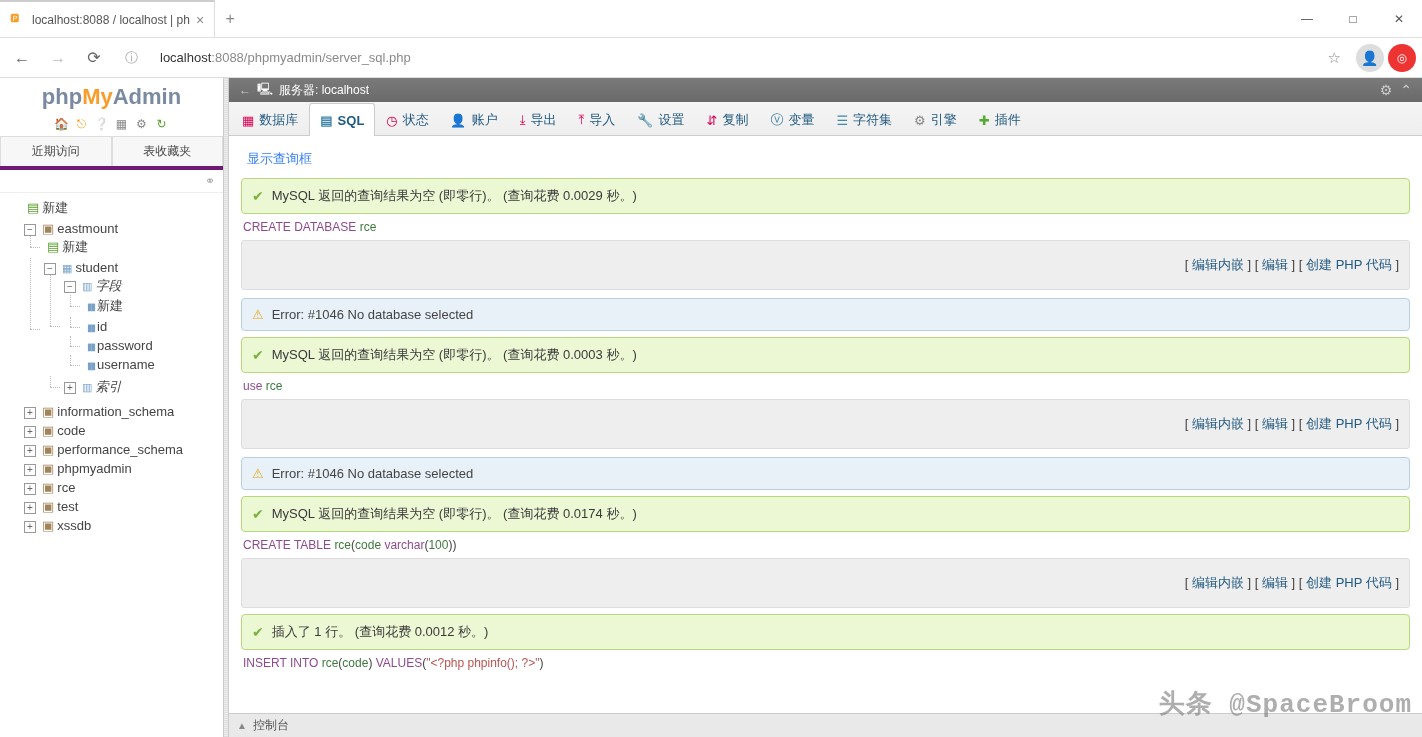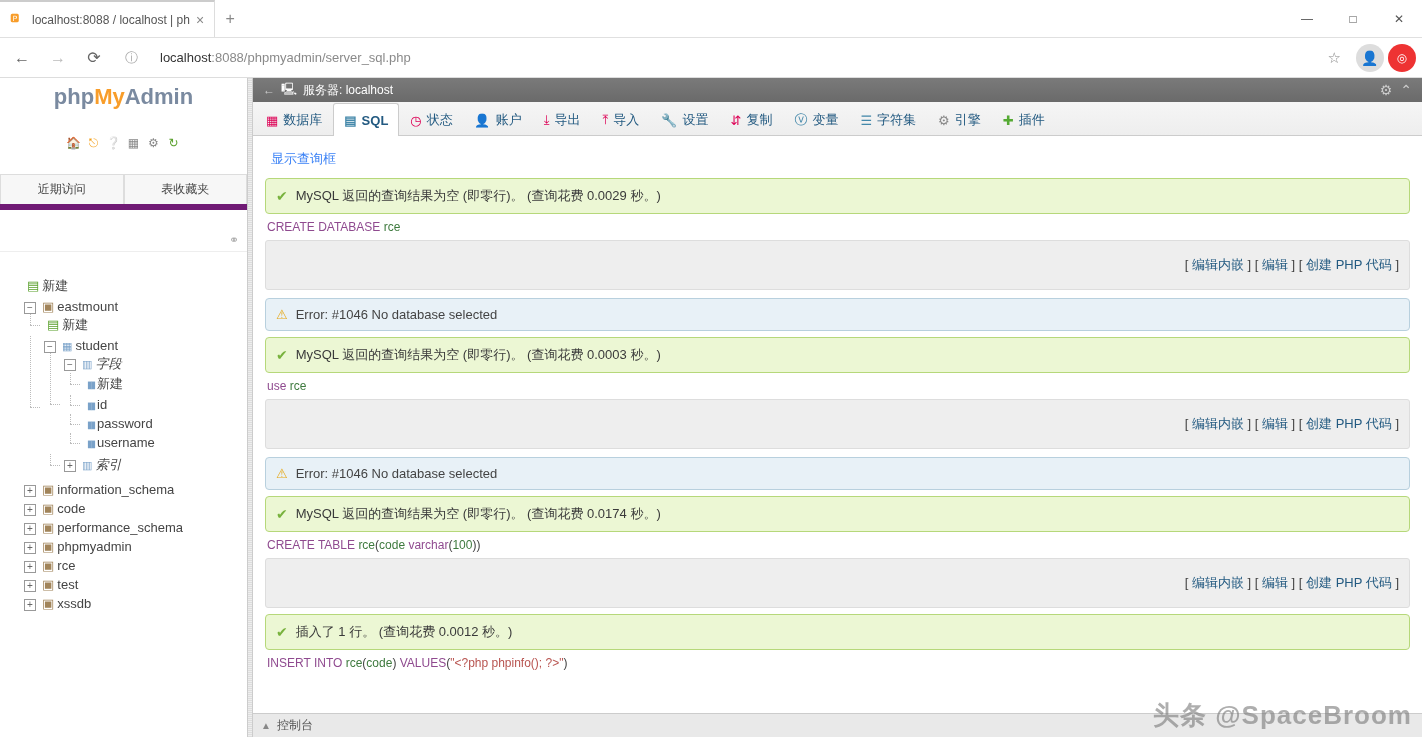--- a/index.html
+++ b/index.html
@@ -23,7 +23,7 @@
 .avatar { width:28px; height:28px; border-radius:50%; background:#ddd; display:flex; align-items:center; justify-content:center; color:#888; font-size:14px; }
 .exticon { width:28px; height:28px; border-radius:50%; background:#e33; display:flex; align-items:center; justify-content:center; color:#fff; font-size:12px; }
 .app { display:flex; height:calc(737px - 78px); }
-.sidebar { width:247px; background:#fff; display:flex; flex-direction:column;gap:19px; }
+.sidebar { width:223px; background:#fff; display:flex; flex-direction:column; }
 .logo { text-align:center; padding:6px 0 2px; }
 .logo b { font-size:22px; font-weight:bold; font-family:Arial;}
 .logo .p { color:#7a8aa0; }

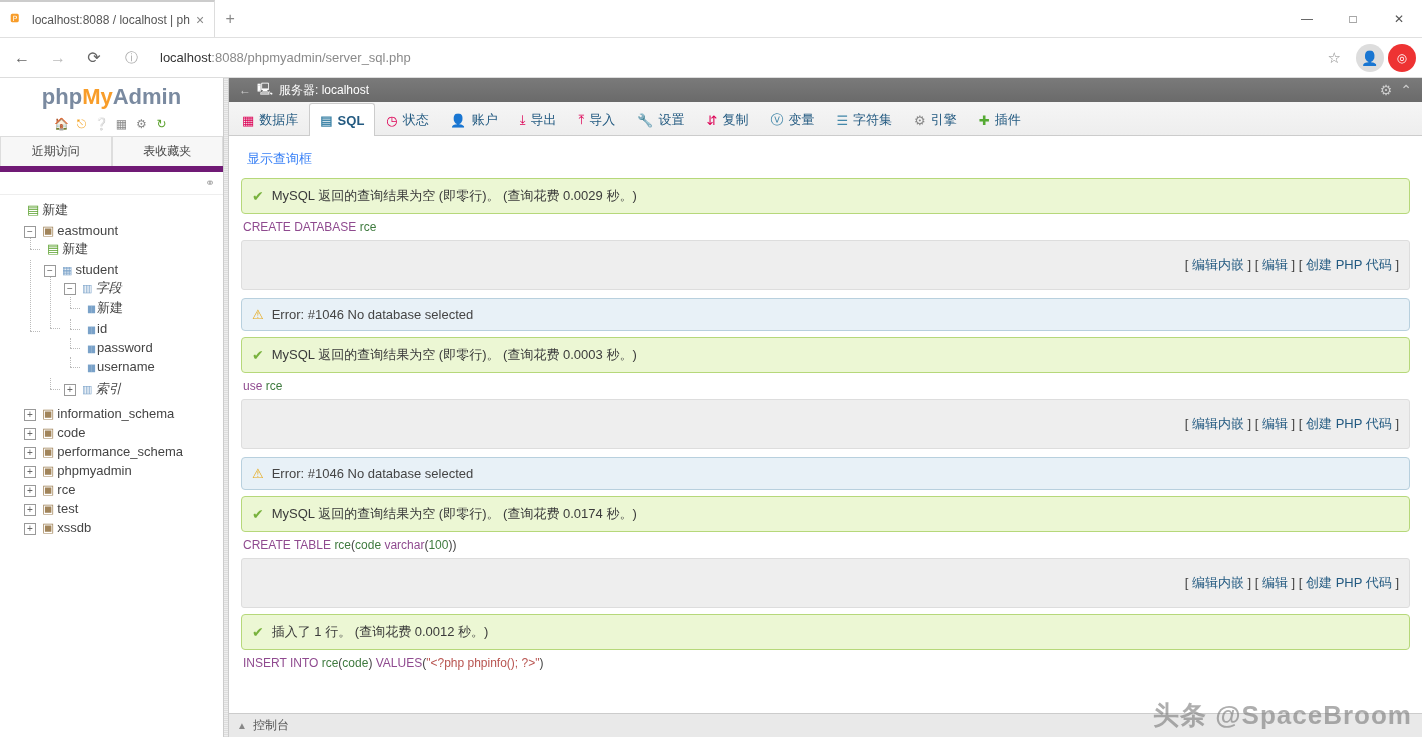--- a/index.html
+++ b/index.html
@@ -31,7 +31,7 @@
 .logo .a { color:#7a8aa0; }
 .logoicons { display:flex; justify-content:center; gap:4px; padding:4px 0; }
 .logoicons span { width:16px; height:16px; font-size:12px; display:flex; align-items:center; justify-content:center; }
-.pmatabs { display:flex; border-bottom:6px solid #701a75; }
+.pmatabs { display:flex; border-bottom:4px solid #701a75; }
 .pmatabs div { flex:1; text-align:center; padding:6px 0; font-size:12px; background:#f7f7f7; border:1px solid #ddd; border-bottom:none; color:#444; position:relative; }
 .favline { display:flex; justify-content:flex-end; padding:4px 8px; border-bottom:1px solid #eee; color:#aaa; font-size:12px; gap:6px;}
 .tree { padding:4px 0 4px 4px; overflow:auto; flex:1; font-size:13px; color:#444;}

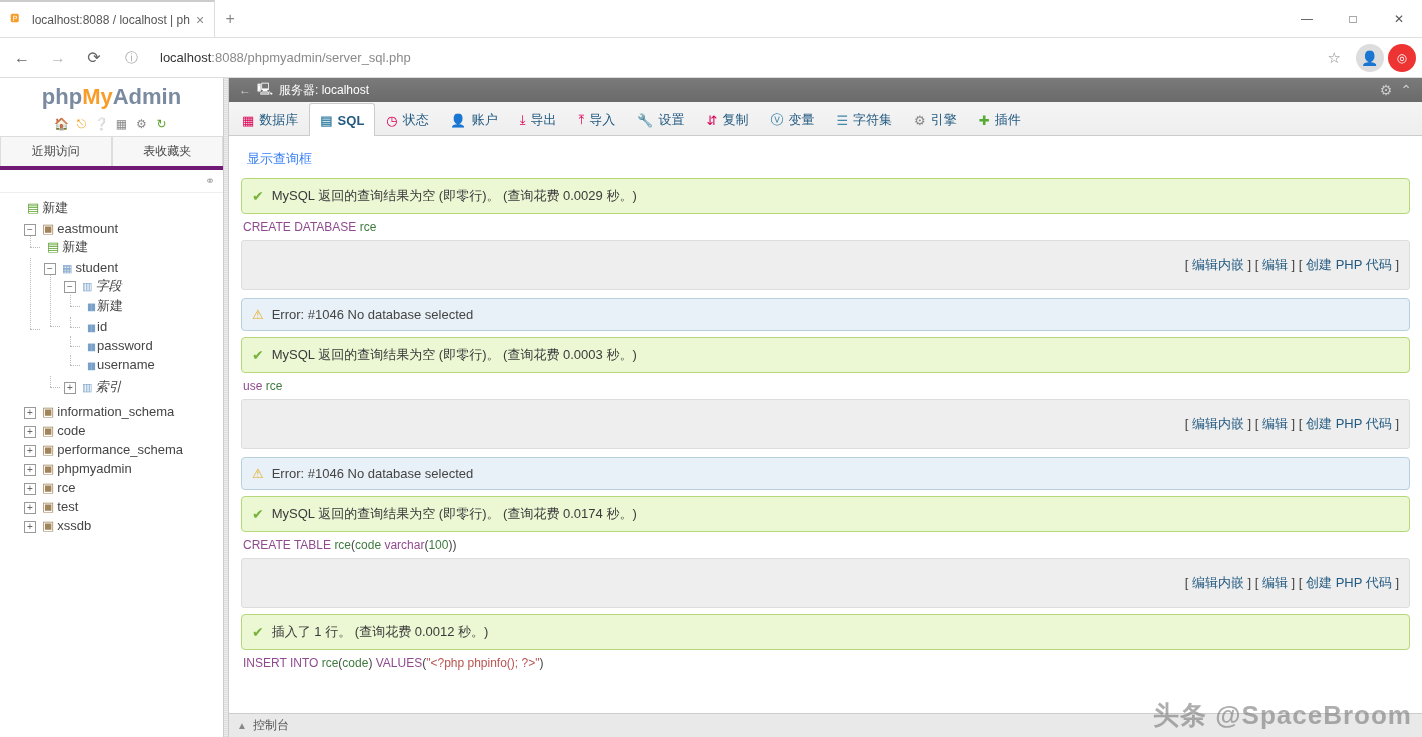--- a/index.html
+++ b/index.html
@@ -71,7 +71,7 @@
 .actionbar a { color:#235a81; text-decoration:none; }
 .console { position:absolute; bottom:0; left:0; right:0; height:24px; background:#e9e9e9; border-top:1px solid #ccc; display:flex; align-items:center; padding:0 8px; font-size:12px; color:#555; gap:6px;}
 .console .tri { font-size:10px; color:#888; }
-.watermark { position:absolute; right:10px; bottom:4px; font-size:26px; color:rgba(120,120,120,0.6); font-weight:bold; pointer-events:none; letter-spacing:1px; font-family:Liberation Sans, sans-serif; }
+.watermark { position:absolute; right:10px; bottom:16px; font-size:26px; color:rgba(120,120,120,0.6); font-weight:bold; pointer-events:none; letter-spacing:1px; font-family:Liberation Mono, monospace; }
 .separator { width:6px; background:repeating-linear-gradient(#ddd,#ddd 1px,#eee 1px,#eee 2px); cursor:col-resize; border-left:1px solid #ccc; border-right:1px solid #ccc;}
 </style>
 </head>

